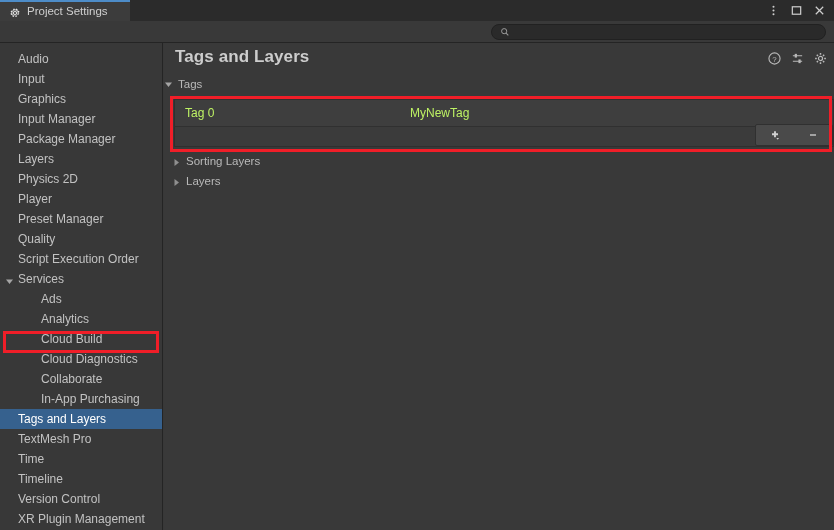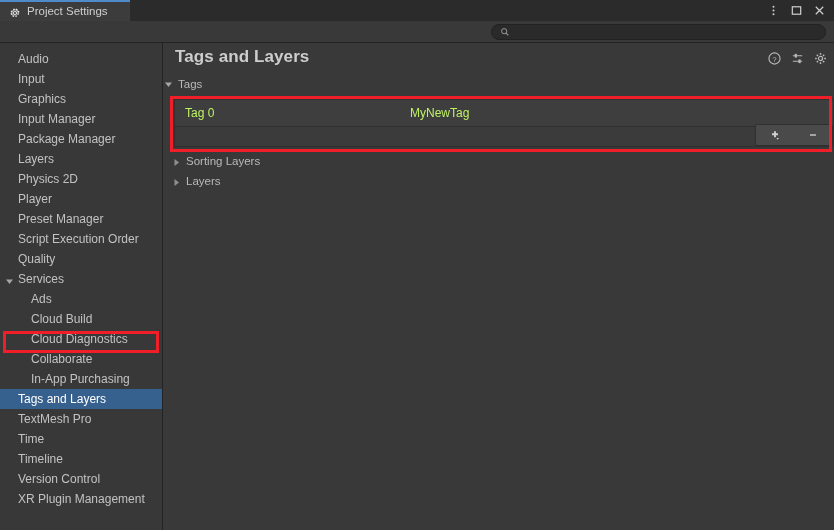--- a/index.html
+++ b/index.html
@@ -294,10 +294,10 @@
           <span class="nav-label">Preset Manager</span>
         </div>
         <div class="nav-item lvl0">
+          <span class="nav-label">Quality</span>
+        </div>
+        <div class="nav-item lvl0">
           <span class="nav-label">Script Execution Order</span>
-        </div>
-        <div class="nav-item lvl0">
-          <span class="nav-label">Quality</span>
         </div>
         <div class="nav-item lvl0">
           <span class="arrow"><svg viewBox="0 0 9 9" width="9" height="9">

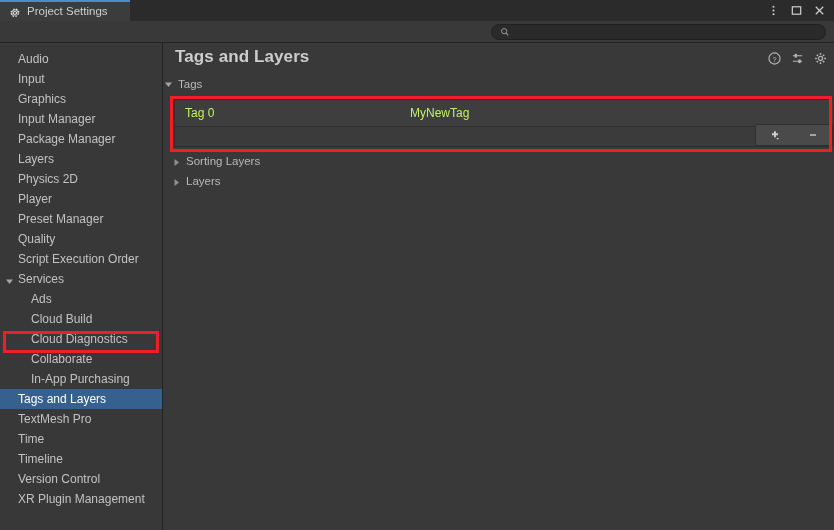--- a/index.html
+++ b/index.html
@@ -113,7 +113,7 @@
   }
   .nav-item .nav-label { display: block; }
   .nav-item.lvl0 .nav-label { padding-left: 18px; }
-  .nav-item.lvl1 .nav-label { padding-left: 31px; }
+  .nav-item.lvl1 .nav-label { padding-left: 41px; }
   .nav-item.selected {
     background: #36618e;
   }

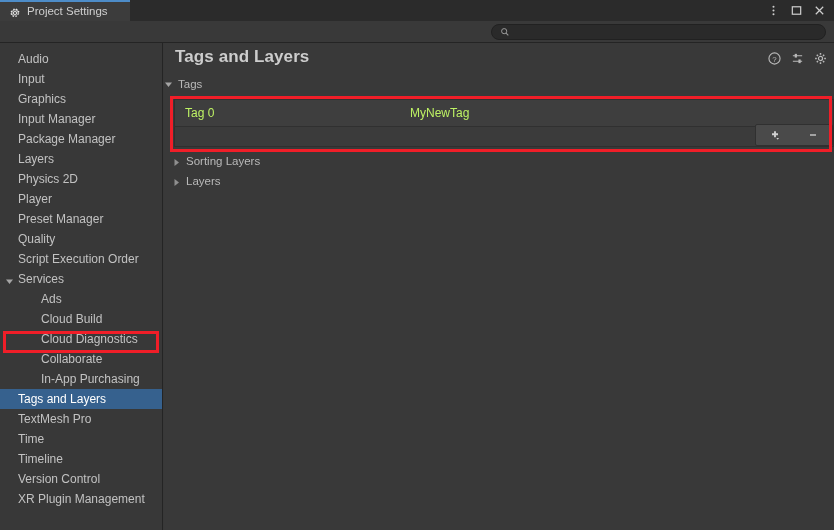--- a/index.html
+++ b/index.html
@@ -309,6 +309,9 @@
           <span class="nav-label">Ads</span>
         </div>
         <div class="nav-item lvl1">
+          <span class="nav-label">Analytics</span>
+        </div>
+        <div class="nav-item lvl1">
           <span class="nav-label">Cloud Build</span>
         </div>
         <div class="nav-item lvl1">

